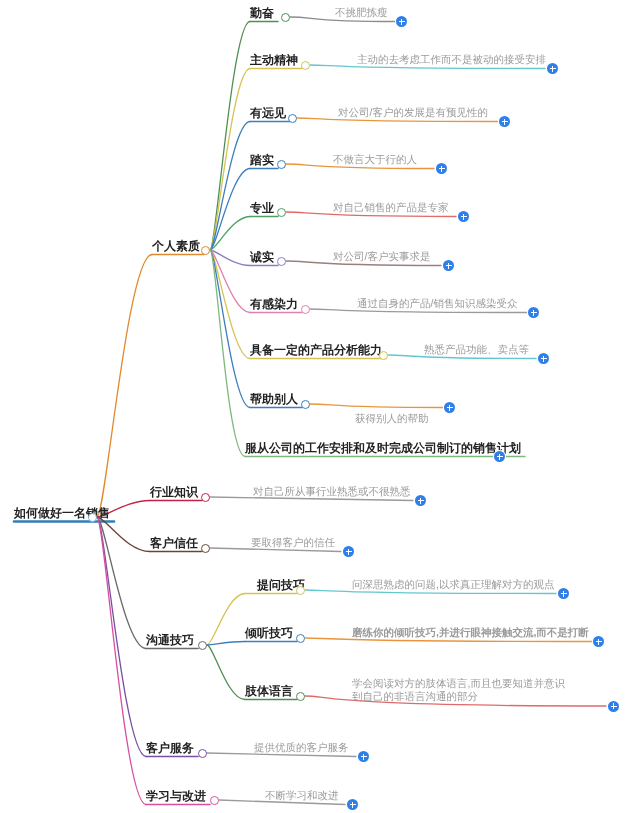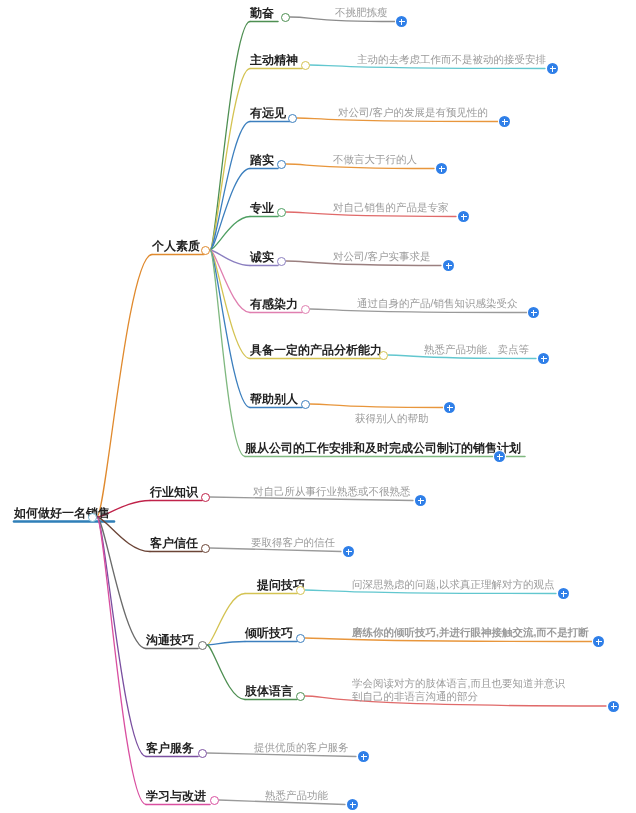--- a/index.html
+++ b/index.html
@@ -148,7 +148,7 @@
       <div class="plus" style="left: 358px; top: 751px; background: rgb(47, 127, 232);"></div>
       <div class="ntext" style="left: 146px; top: 788px;">学习与改进</div>
       <div class="dot" style="left: 209.5px; top: 795.5px; border-color: rgb(217, 79, 160);"></div>
-      <div class="leaftext" style="left: 265px; top: 789px;">熟悉产品功能</div>
+      <div class="leaftext" style="left: 265px; top: 789px;">不断学习和改进</div>
       <div class="plus" style="left: 347px; top: 799px; background: rgb(47, 127, 232);"></div>
     </div>
 </div>

